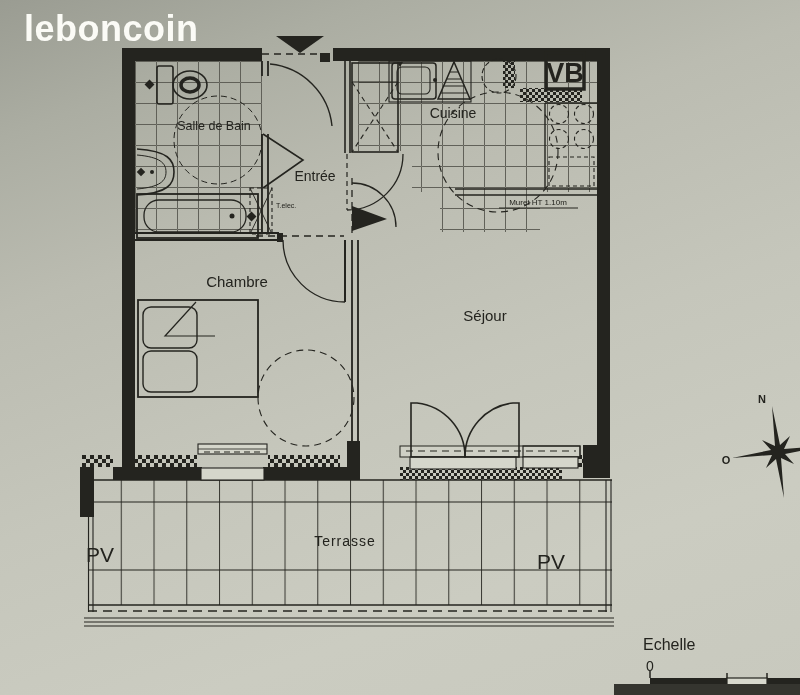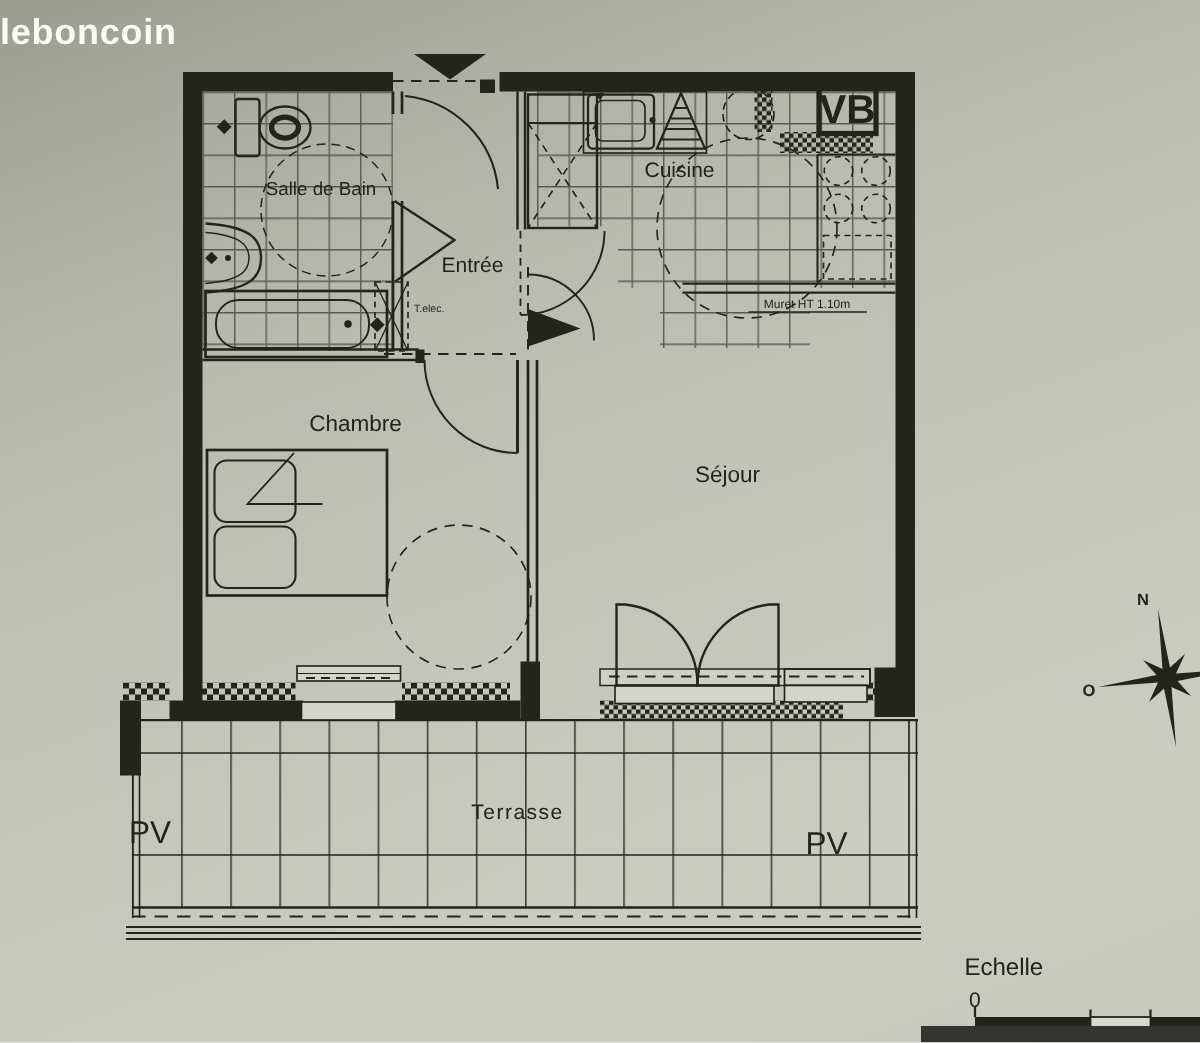--- a/index.html
+++ b/index.html
@@ -9,7 +9,7 @@
     font-family:"Liberation Sans",sans-serif;
   }
   #logo{
-    position:absolute;left:0;top:8px;color:#fbfbf6;font-size:24px;
+    position:absolute;left:24px;top:8px;color:#fbfbf6;font-size:36px;
     font-weight:700;letter-spacing:0.5px;font-family:"Liberation Sans",sans-serif;
   }
   #plan{position:absolute;left:0;top:0;}

